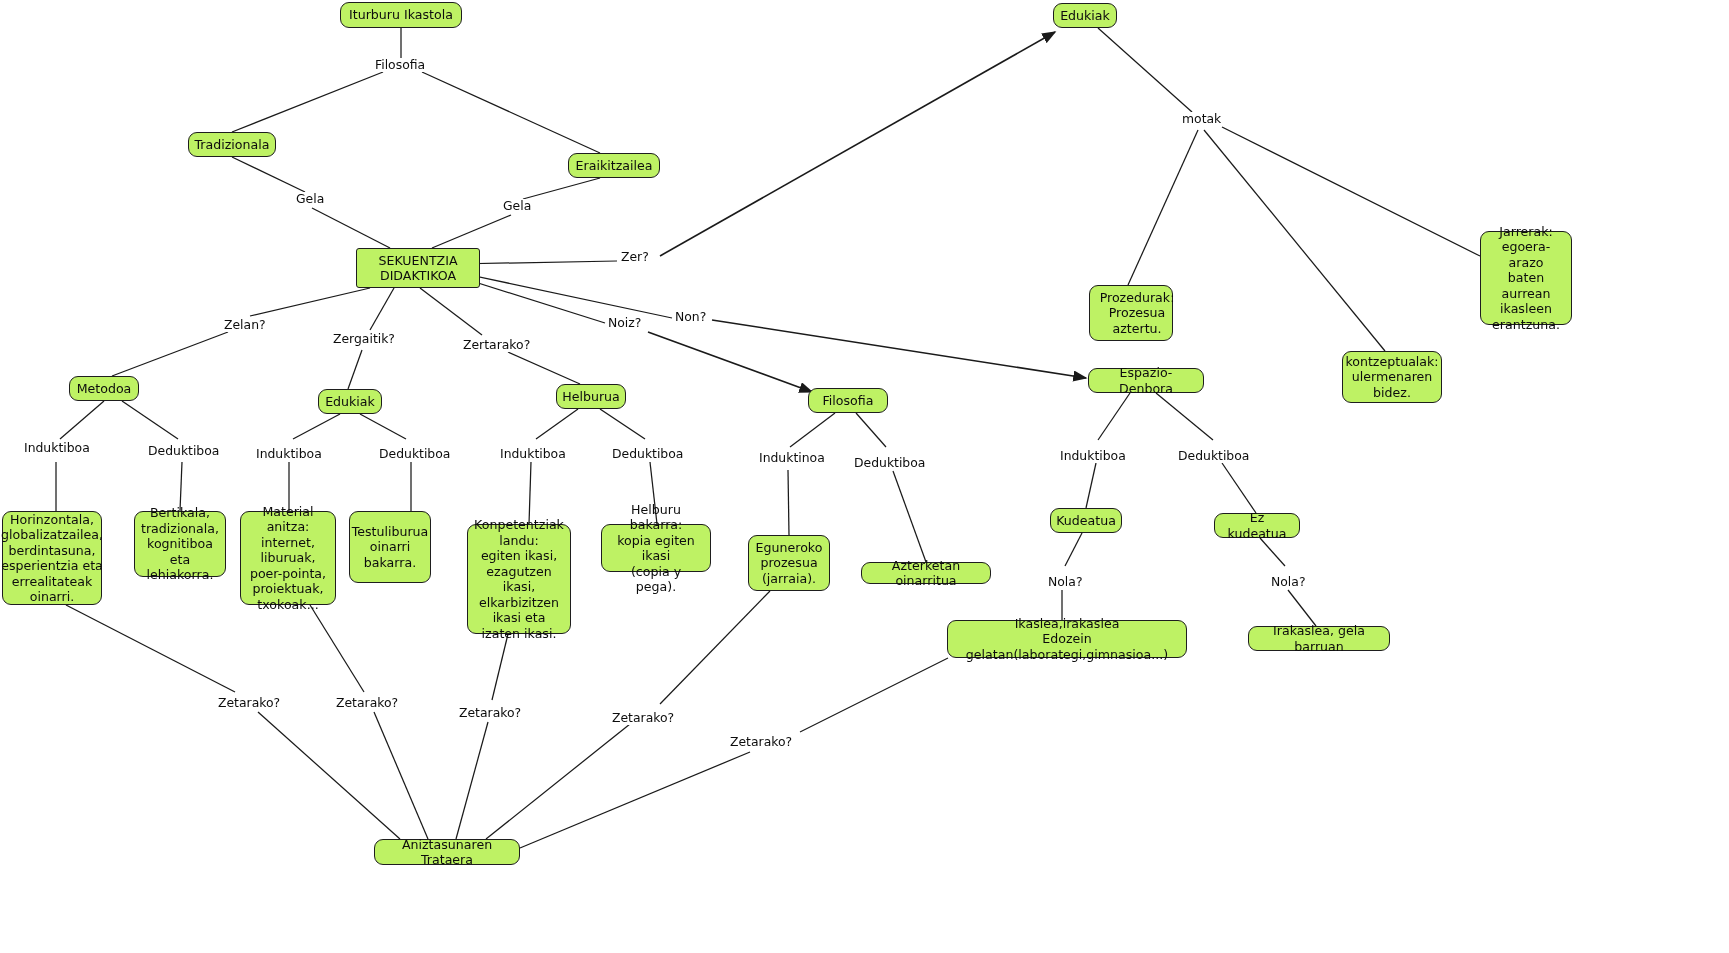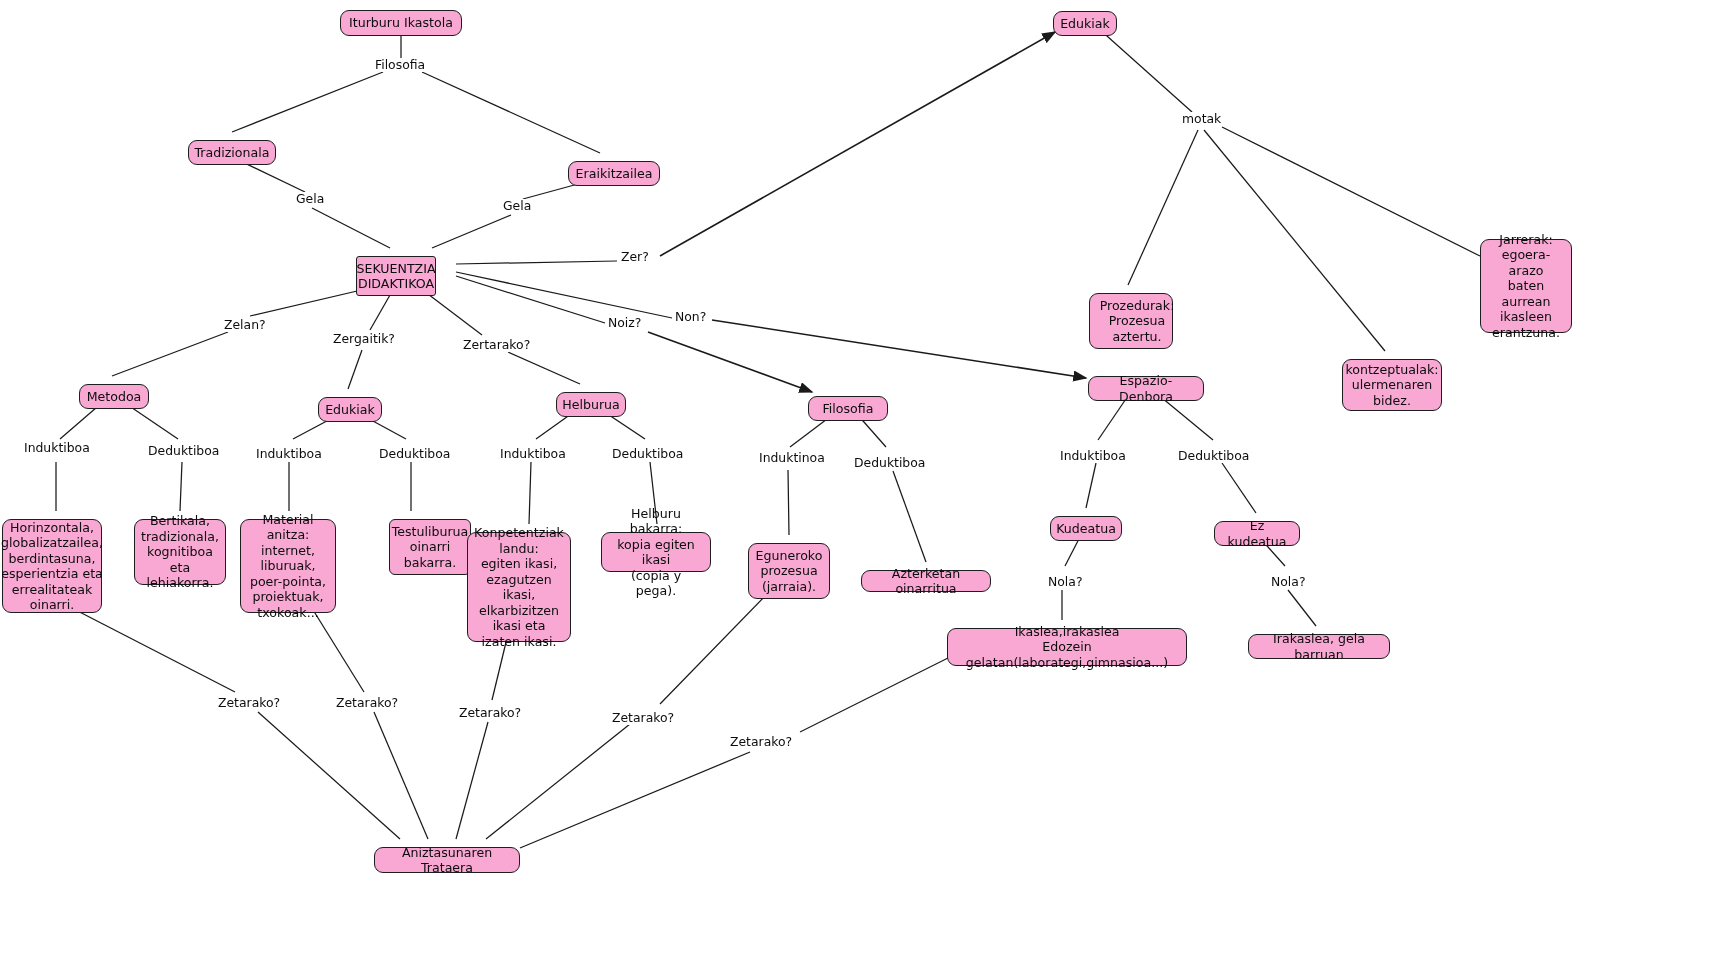--- a/index.html
+++ b/index.html
@@ -35,7 +35,7 @@
   .node {
     position: absolute;
     box-sizing: border-box;
-    background: #f9a8d4;
+    background: #bef264;
     border: 1.3px solid #1e1e1e;
     border-radius: 9px;
     display: flex;
@@ -48,7 +48,6 @@
     padding: 3px 7px;
     white-space: pre-line;
     z-index: 3;
-    margin-top: 8px;
   }
   .node.square {
     border-radius: 3px;

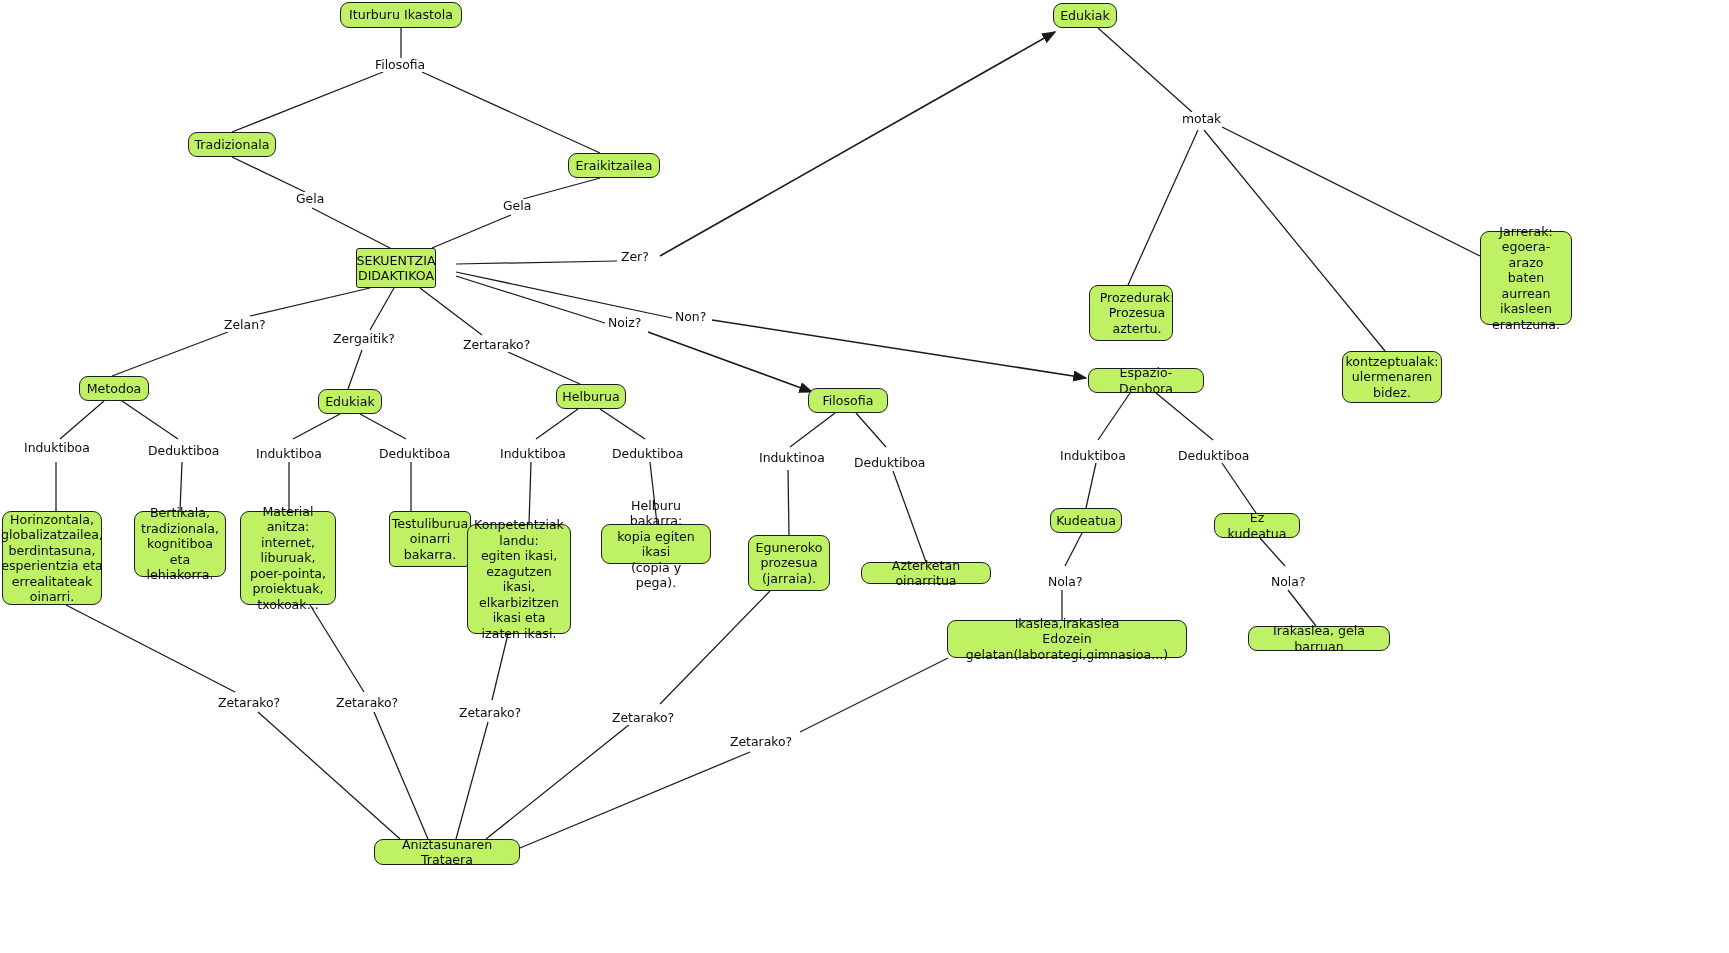--- a/index.html
+++ b/index.html
@@ -167,7 +167,7 @@
       <div class="node" style="left: 340px; top: 2px; width: 122px; height: 26px;">Iturburu Ikastola</div>
       <div class="node" style="left: 188px; top: 132px; width: 88px; height: 25px;">Tradizionala</div>
       <div class="node" style="left: 568px; top: 153px; width: 92px; height: 25px;">Eraikitzailea</div>
-      <div class="node square" style="left: 356px; top: 248px; width: 80px; height: 40px;">SEKUENTZIA
+      <div class="node square" style="left: 356px; top: 248px; width: 124px; height: 40px;">SEKUENTZIA
 DIDAKTIKOA</div>
       <div class="node" style="left: 1053px; top: 3px; width: 64px; height: 25px;">Edukiak</div>
       <div class="node" style="left: 1089px; top: 285px; width: 84px; height: 56px; padding-left: 19px;">Prozedurak:

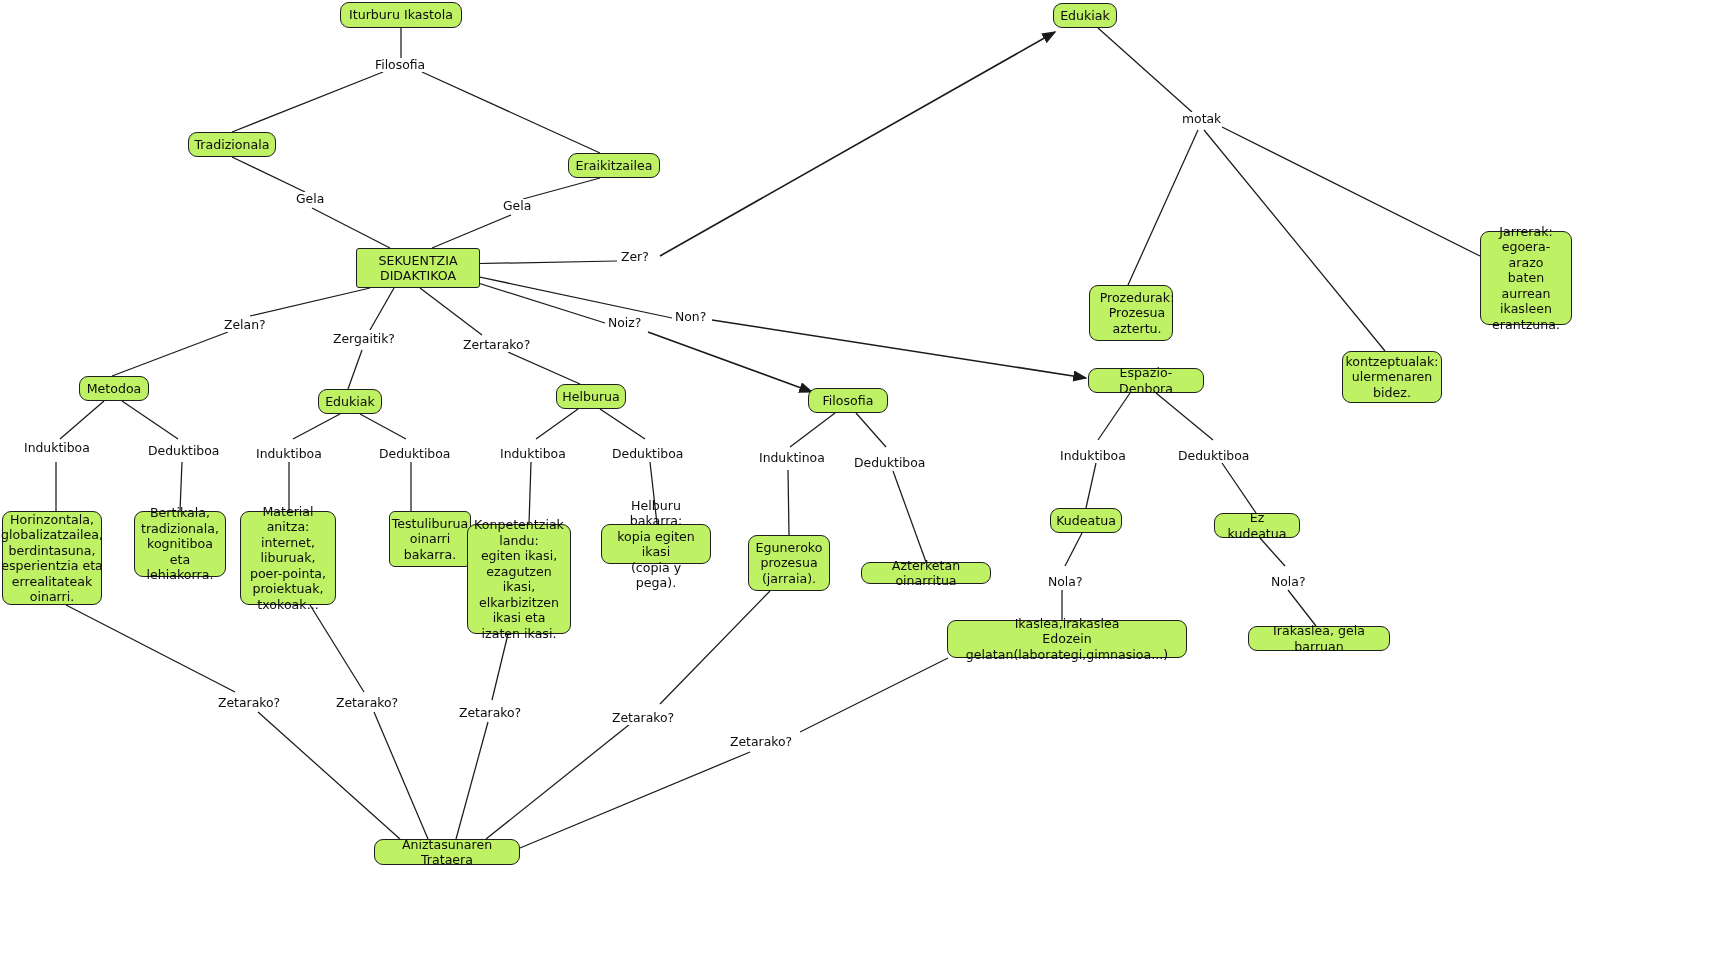--- a/index.html
+++ b/index.html
@@ -182,7 +182,7 @@
       <div class="node" style="left: 1342px; top: 351px; width: 100px; height: 52px;">kontzeptualak:
 ulermenaren
 bidez.</div>
-      <div class="node" style="left: 79px; top: 376px; width: 70px; height: 25px;">Metodoa</div>
+      <div class="node" style="left: 69px; top: 376px; width: 70px; height: 25px;">Metodoa</div>
       <div class="node" style="left: 318px; top: 389px; width: 64px; height: 25px;">Edukiak</div>
       <div class="node" style="left: 556px; top: 384px; width: 70px; height: 25px;">Helburua</div>
       <div class="node" style="left: 808px; top: 388px; width: 80px; height: 25px;">Filosofia</div>

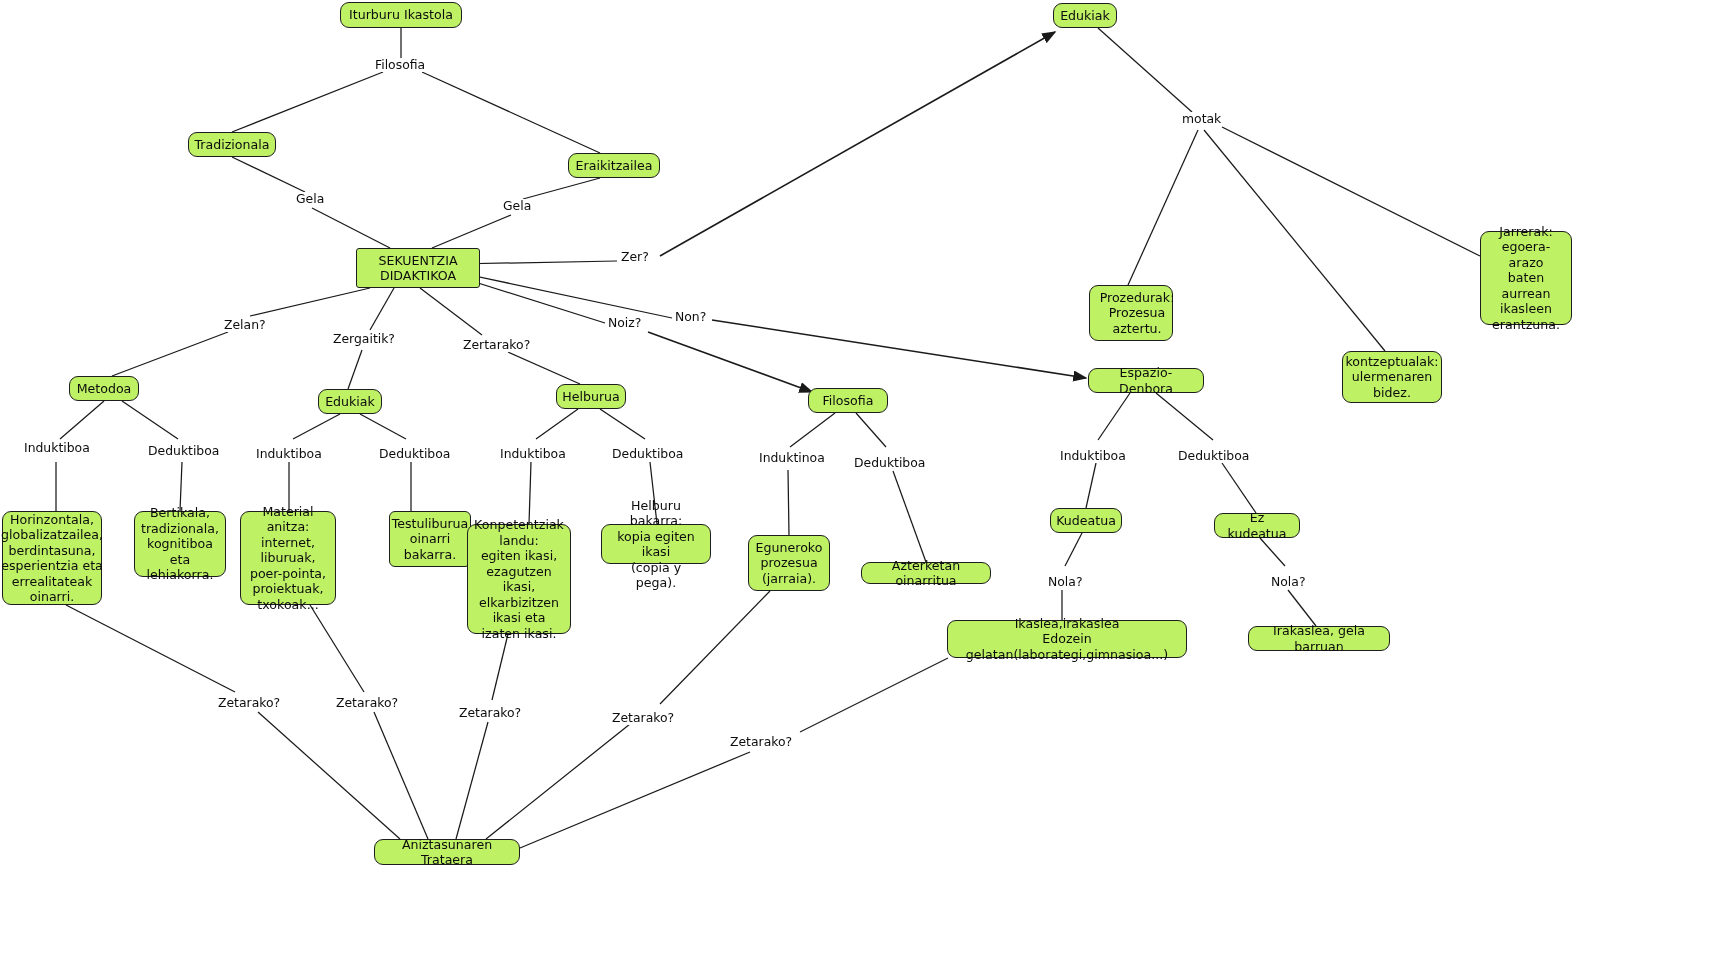--- a/index.html
+++ b/index.html
@@ -213,7 +213,7 @@
 elkarbizitzen
 ikasi eta
 izaten ikasi.</div>
-      <div class="node" style="left: 601px; top: 524px; width: 110px; height: 40px;">Helburu bakarra:
+      <div class="node" style="left: 601px; top: 524px; width: 110px; height: 48px;">Helburu bakarra:
 kopia egiten ikasi
 (copia y pega).</div>
       <div class="node" style="left: 748px; top: 535px; width: 82px; height: 56px;">Eguneroko

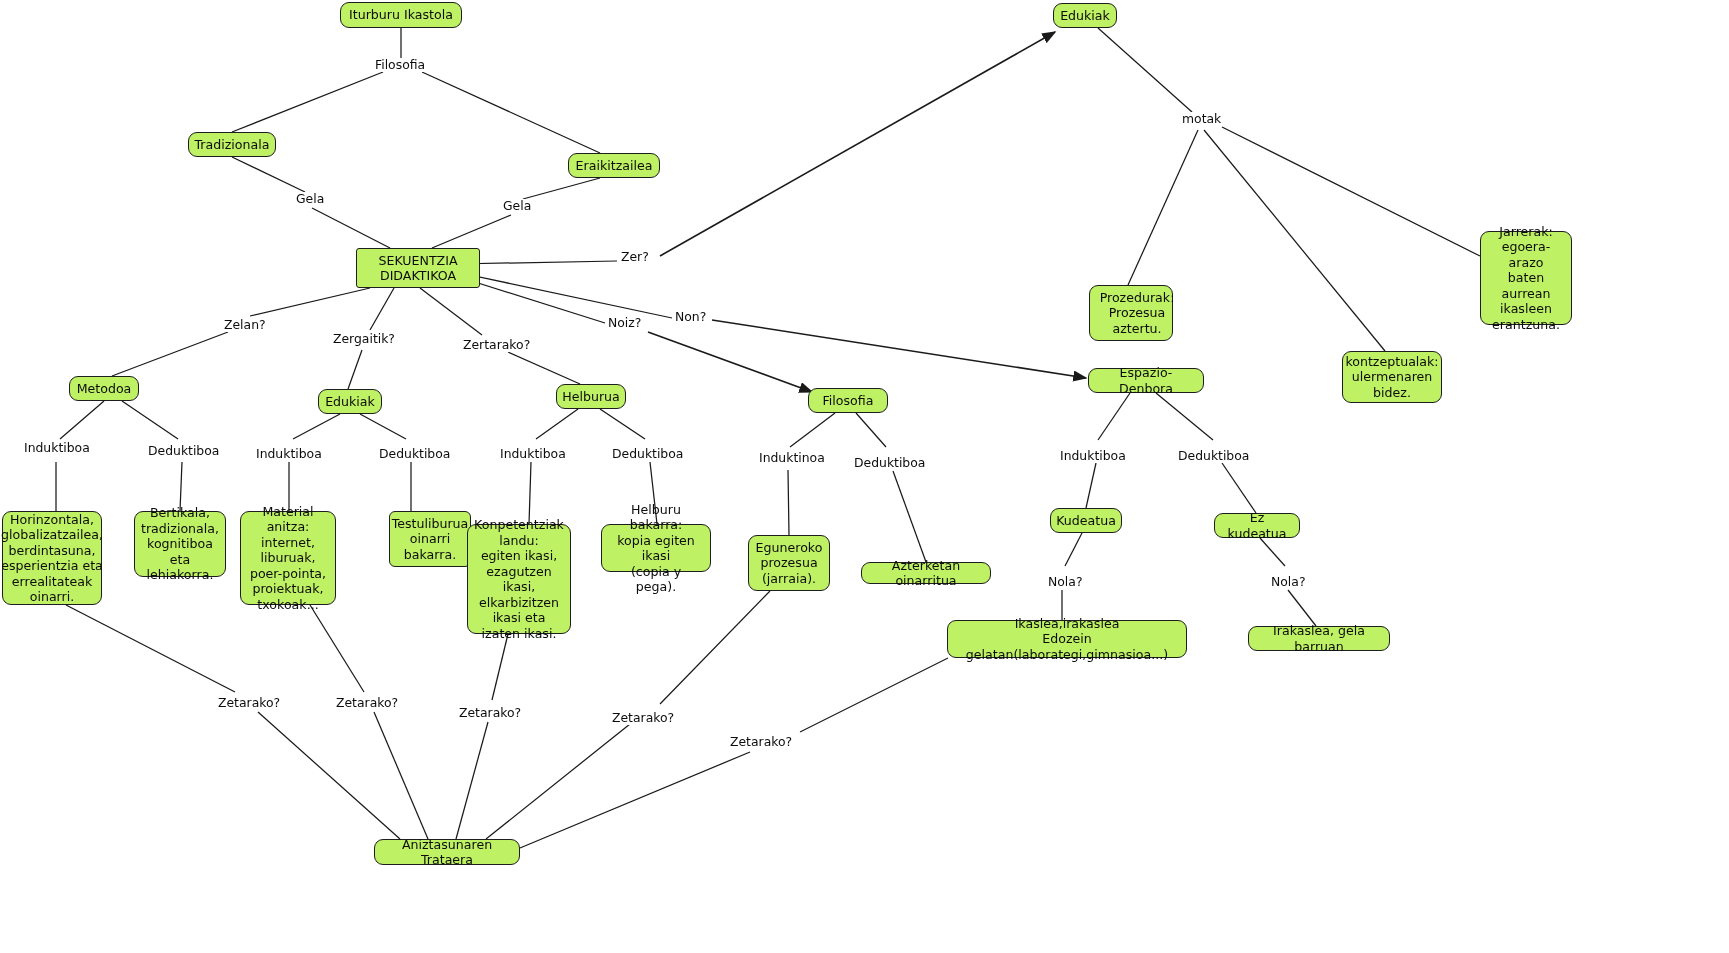--- a/index.html
+++ b/index.html
@@ -203,7 +203,7 @@
 poer-pointa,
 proiektuak,
 txokoak...</div>
-      <div class="node" style="left: 389px; top: 511px; width: 82px; height: 56px; border-radius: 6px;">Testuliburua
+      <div class="node" style="left: 349px; top: 511px; width: 82px; height: 72px;">Testuliburua
 oinarri
 bakarra.</div>
       <div class="node" style="left: 467px; top: 524px; width: 104px; height: 110px;">Konpetentziak

